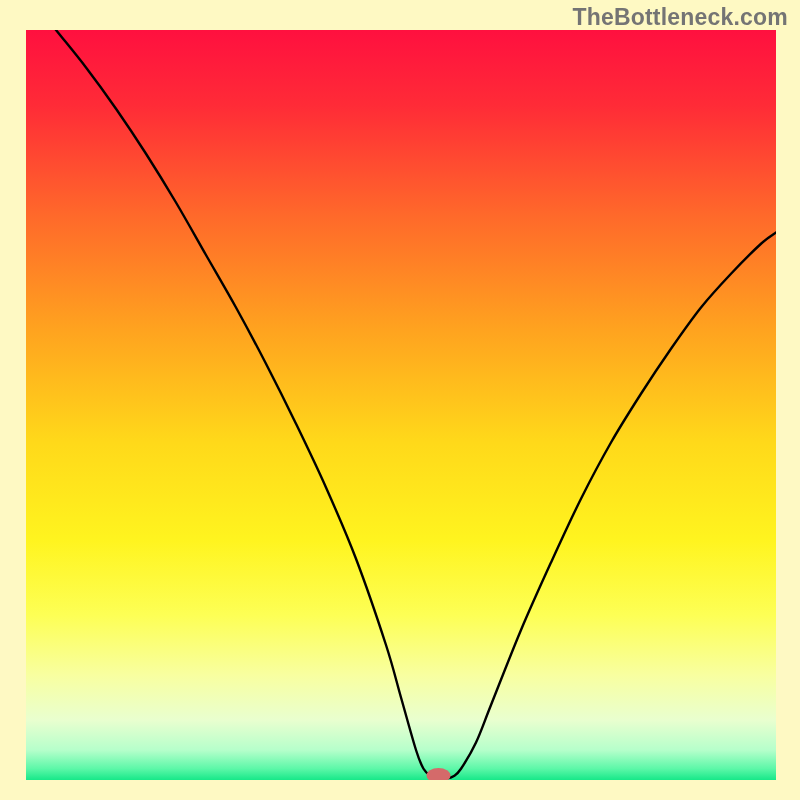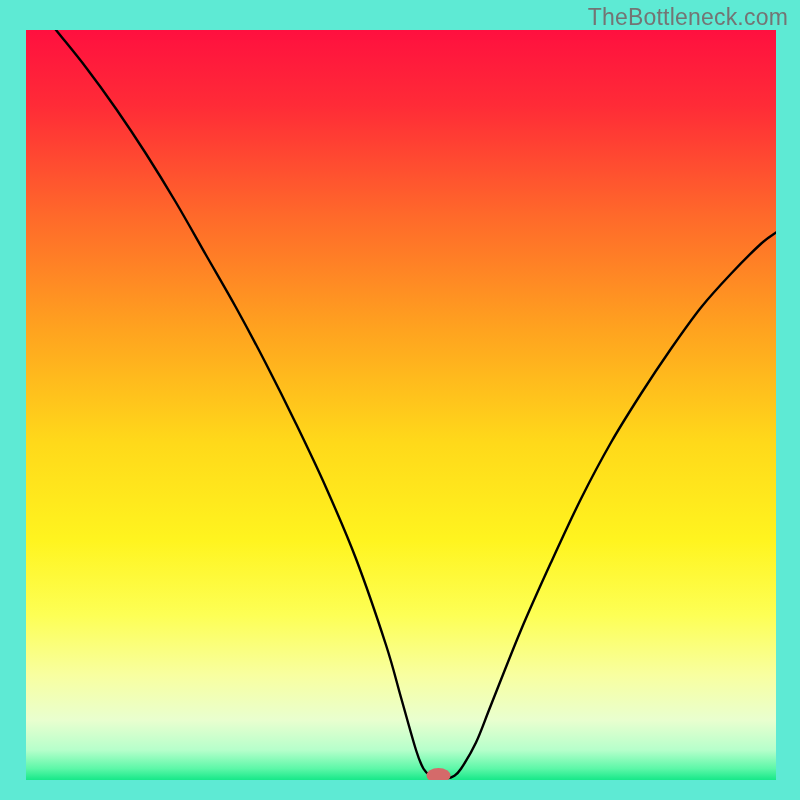--- a/index.html
+++ b/index.html
@@ -14,7 +14,8 @@
     position: relative;
     width: 800px;
     height: 800px;
-    background: #5eead4;
+    background: #fef9c3;
+    font-weight: bold;
   }
   .watermark {
     position: absolute;

